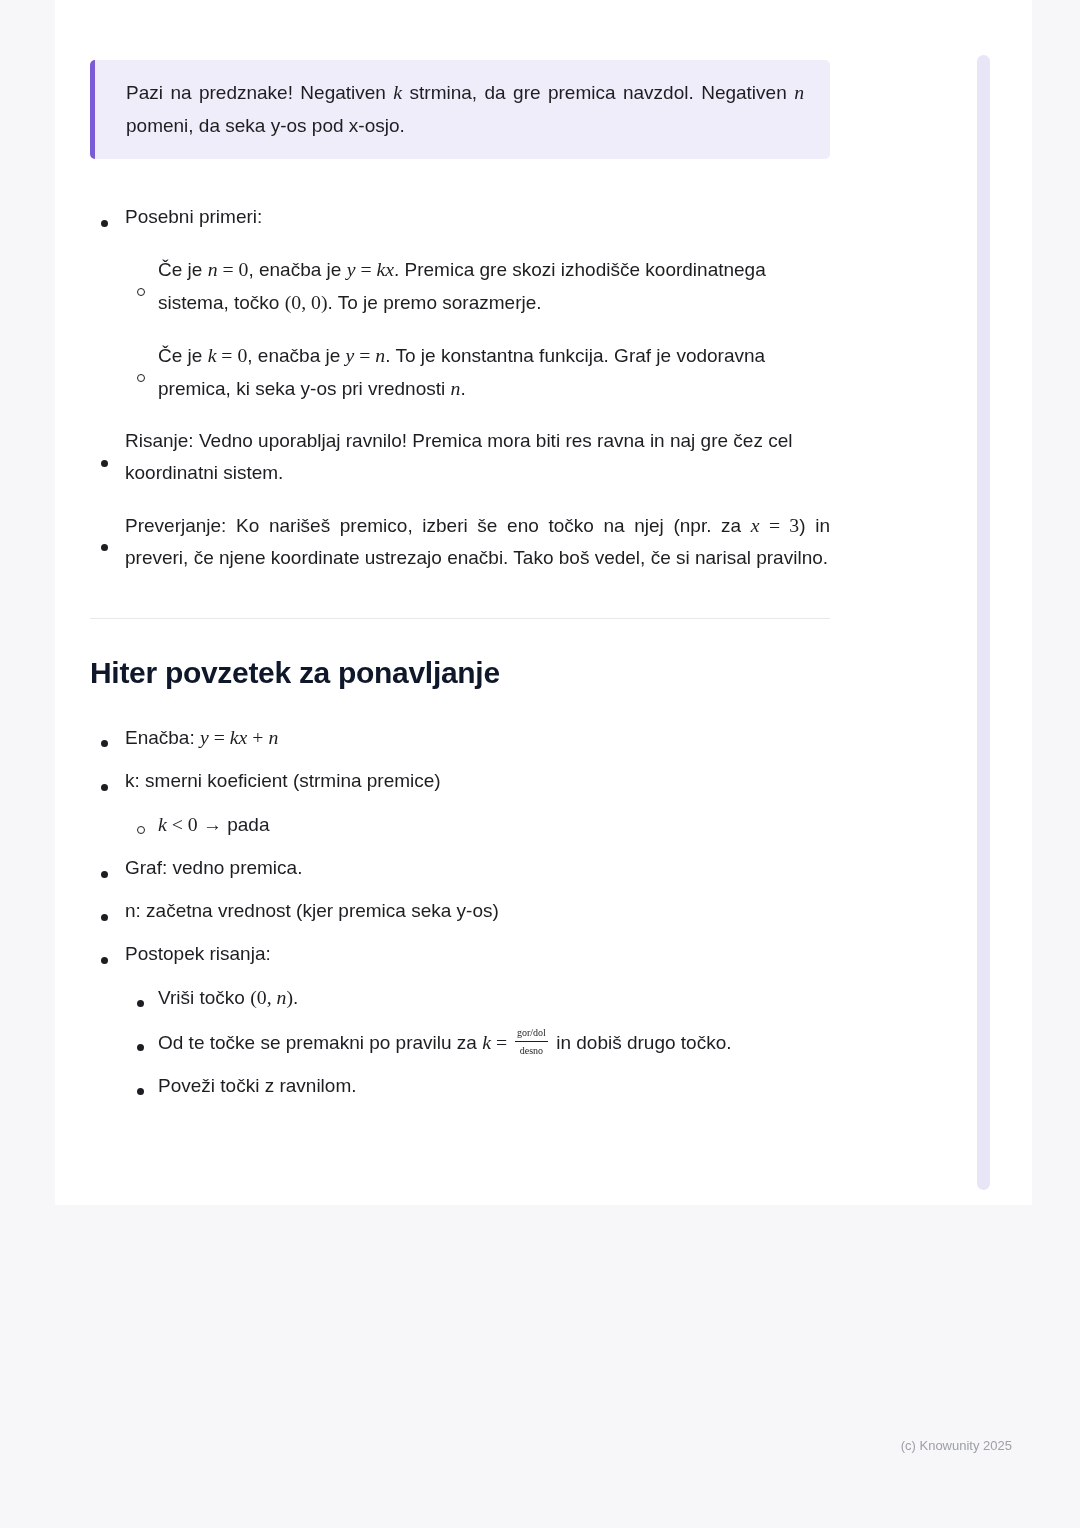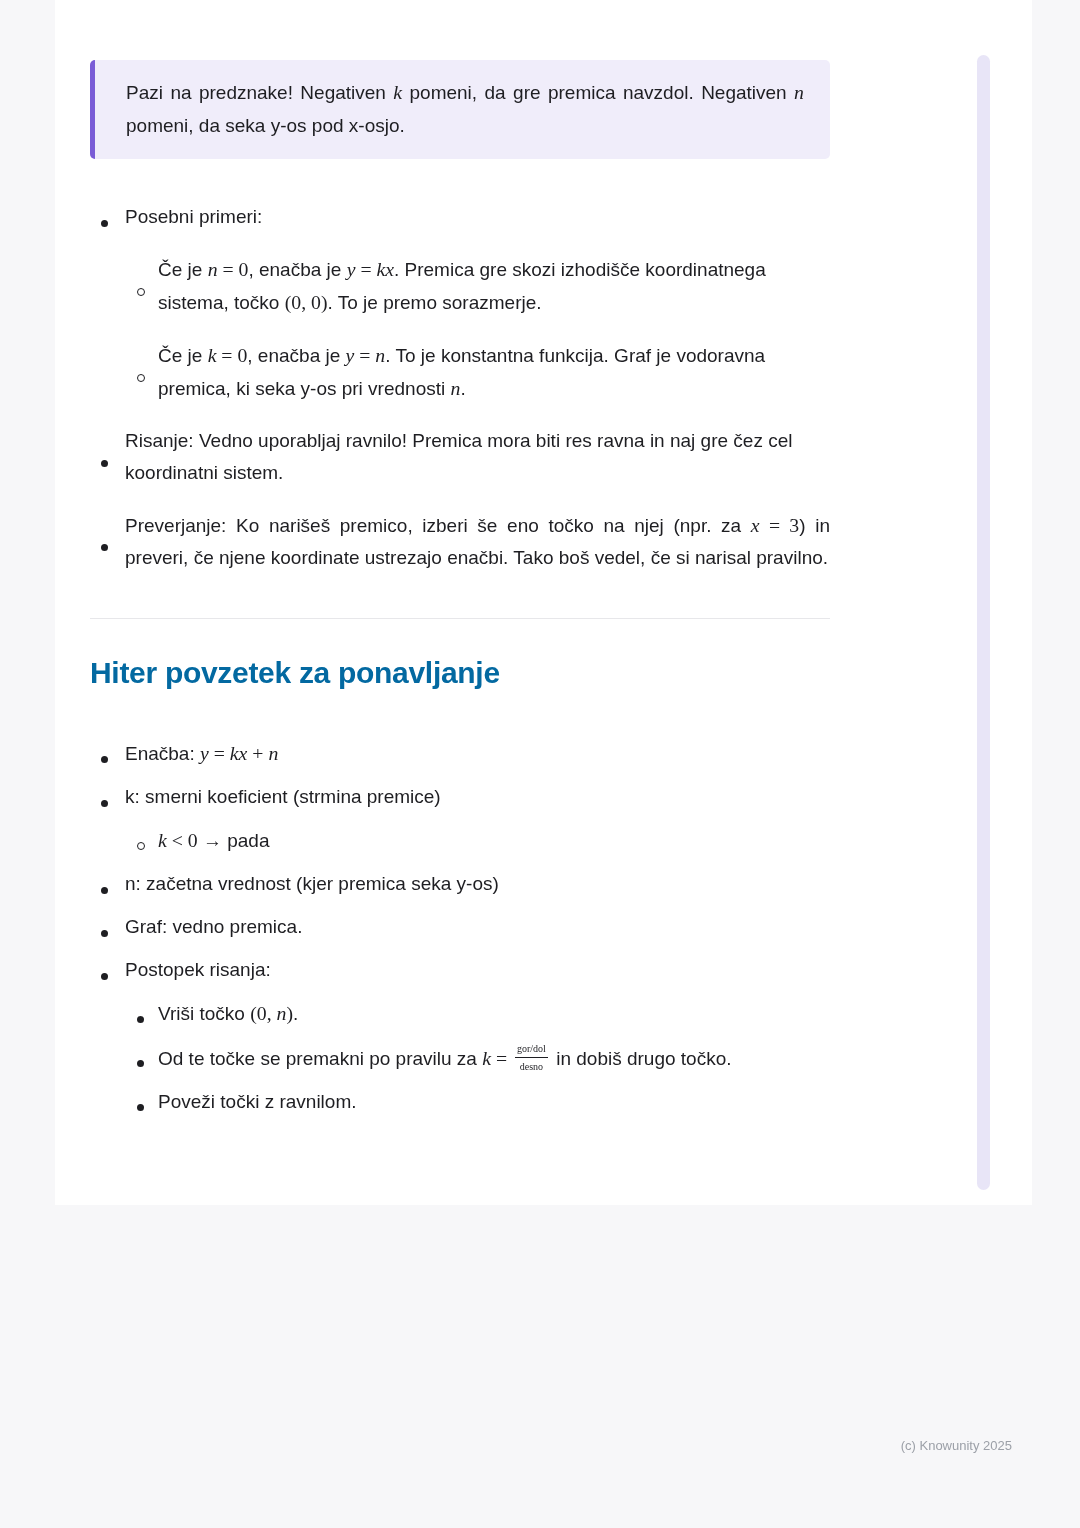--- a/index.html
+++ b/index.html
@@ -69,7 +69,7 @@
 <div class="content">
 
   <div class="callout">
-    <p><span class="seg-b">Pazi na predznake!</span><span> Negativen </span><span class="seg-m">k</span><span> pomeni, da gre premica navzdol. Negativen </span><span class="seg-m">n</span><span> pomeni, da seka y-os pod x-osjo.</span></p>
+    <p><span class="seg-b">Pazi na predznake!</span><span> Negativen </span><span class="seg-m">k</span><span> strmina, da gre premica navzdol. Negativen </span><span class="seg-m">n</span><span> pomeni, da seka y-os pod x-osjo.</span></p>
   </div>
 
   <div class="list1">

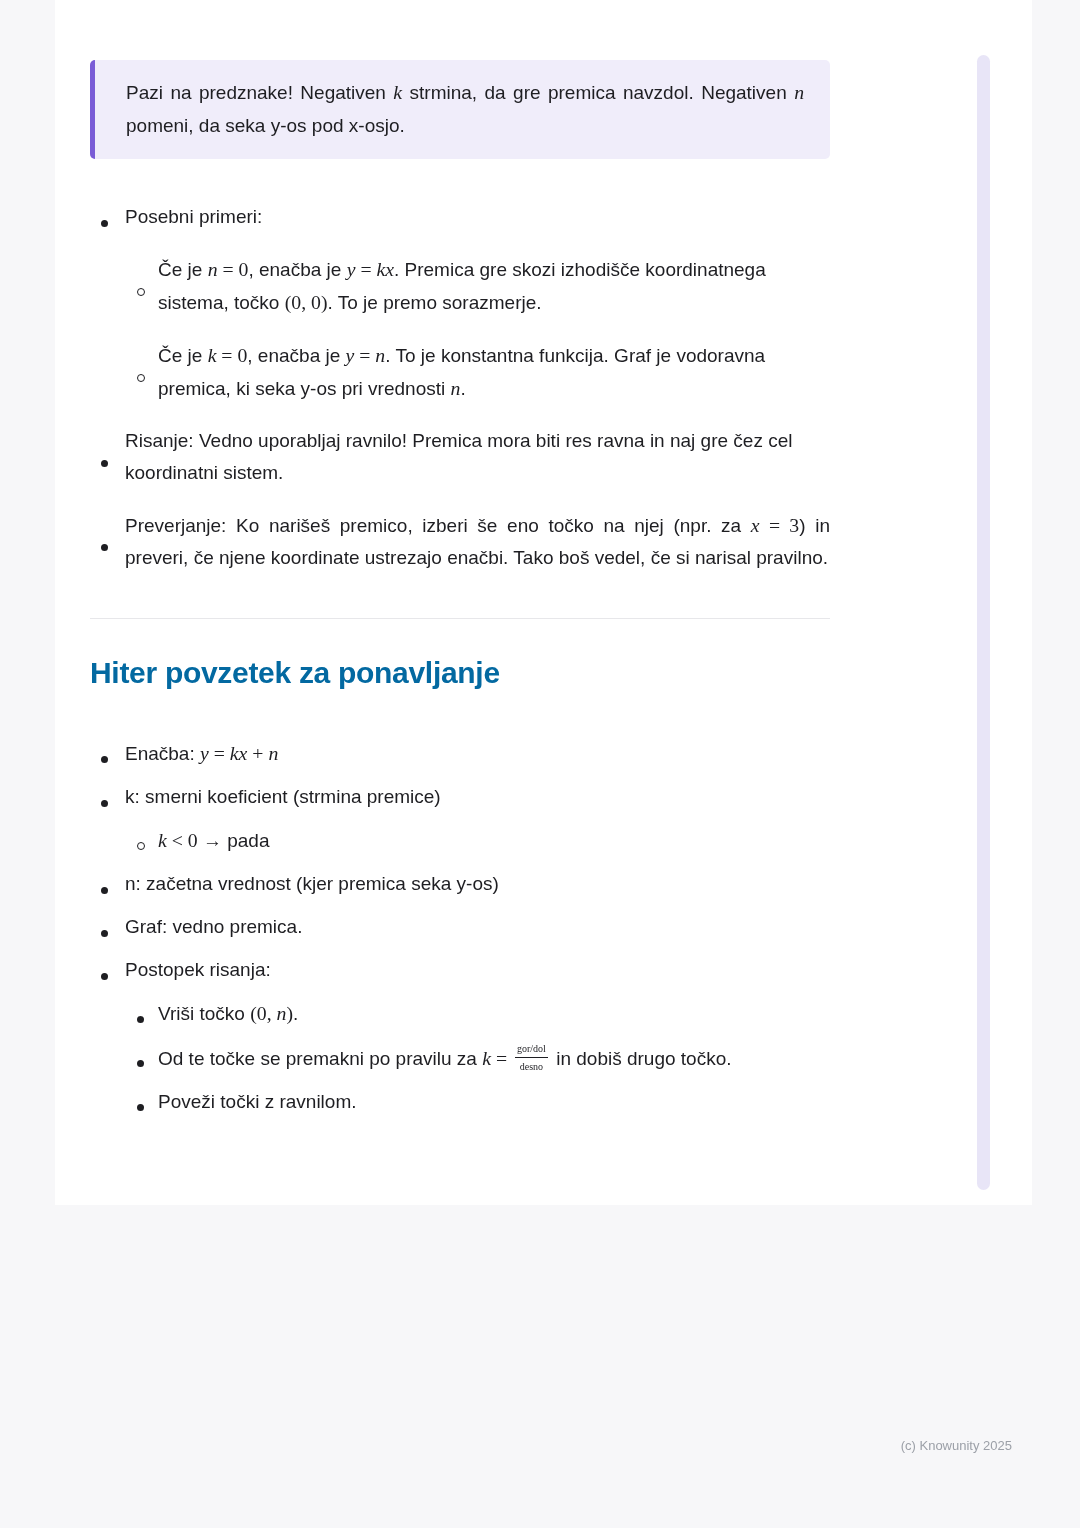--- a/index.html
+++ b/index.html
@@ -41,9 +41,9 @@
   .ring{display:block;width:6px;height:6px;border-radius:50%;border:1.5px solid #1e1e22;background:transparent;margin-top:-1px;}
   .divider{border:none;border-top:1px solid #e7e7ea;margin:44px 0 0 0;height:0;}
   .summary-heading{
-    margin:36px 0 46px 0;
+    margin:36px 0 30px 0;
     font-size:30px;line-height:36px;font-weight:700;
-    color:#0369a1;letter-spacing:-0.3px;
+    color:#0f172a;letter-spacing:-0.3px;
   }
   .seg-b{font-weight:400;}
   .seg-m{font-family:"Liberation Serif","DejaVu Serif",serif;font-style:italic;font-size:1.04em;}

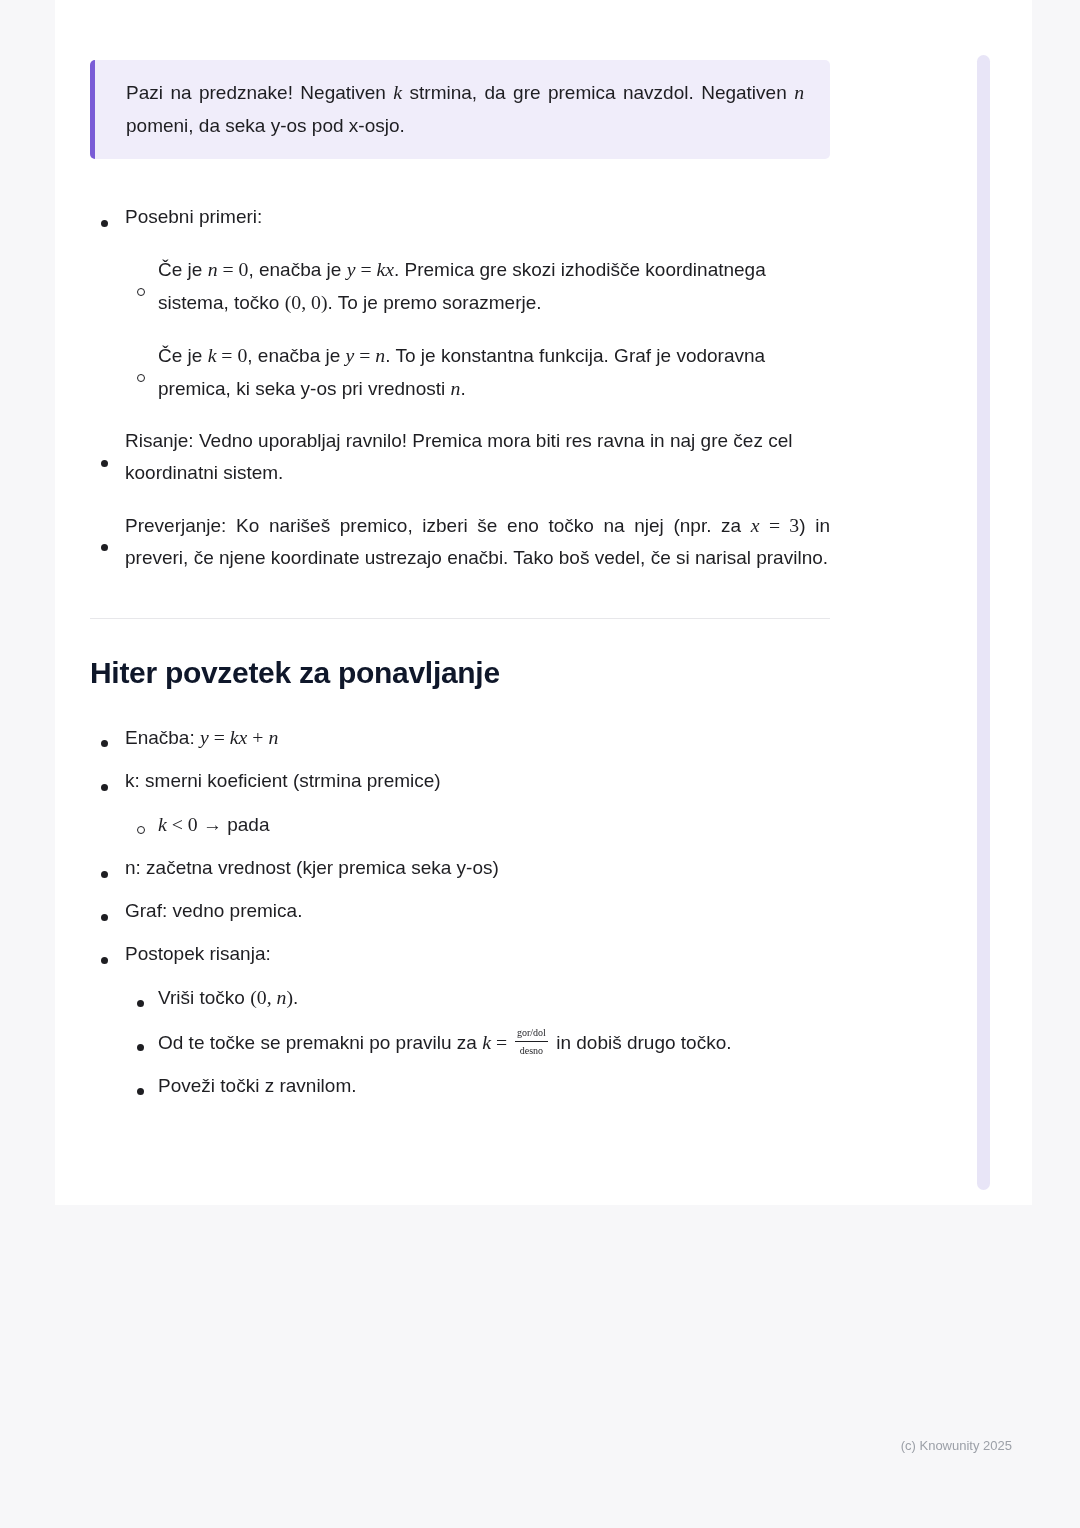--- a/index.html
+++ b/index.html
@@ -143,14 +143,14 @@
       <span class="marker">
           <span class="dot"></span>
         </span>
-      <div class="body"><span class="seg-b">n: začetna vrednost</span><span> (kjer premica seka y-os)</span></div>
+      <div class="body"><span class="seg-b">Graf:</span><span> vedno </span><span class="seg-b">premica</span><span>.</span></div>
     </div>
 
     <div class="item lvl1">
       <span class="marker">
           <span class="dot"></span>
         </span>
-      <div class="body"><span class="seg-b">Graf:</span><span> vedno </span><span class="seg-b">premica</span><span>.</span></div>
+      <div class="body"><span class="seg-b">n: začetna vrednost</span><span> (kjer premica seka y-os)</span></div>
     </div>
 
     <div class="item lvl1">

